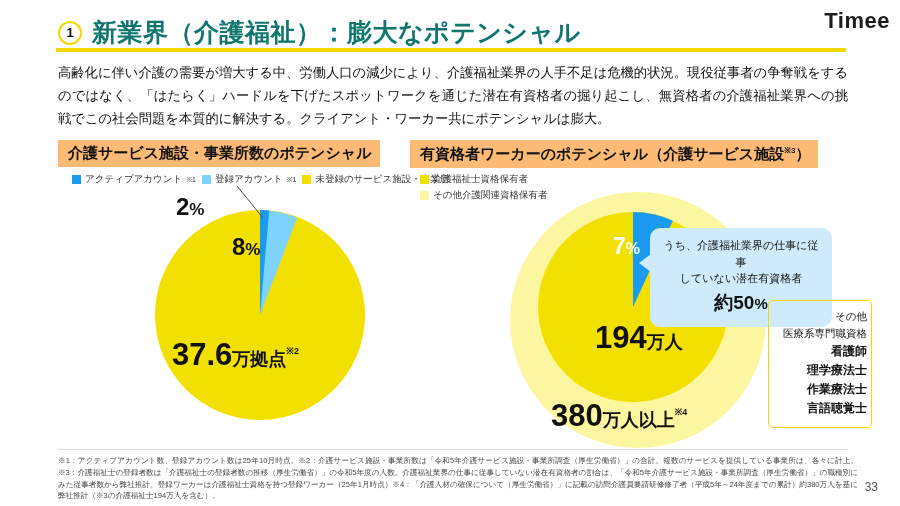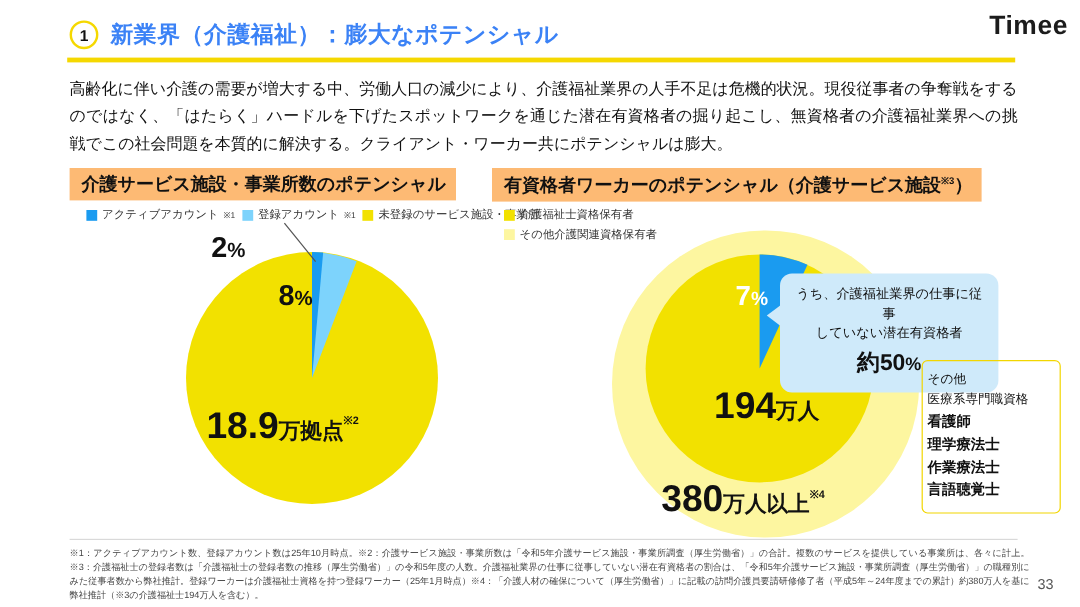--- a/index.html
+++ b/index.html
@@ -28,7 +28,7 @@
     font-size: 13px; font-weight: bold;
     display: flex; align-items: center; justify-content: center;
   }
-  .title-text { font-size: 19px; font-weight: bold; color: #3b82f6; letter-spacing: .5px; }
+  .title-text { font-size: 25px; font-weight: bold; color: #0f766e; letter-spacing: .5px; }
   .title-underline {
     position: absolute; left: 56px; top: 48px; width: 790px; height: 4px;
     background: #f5d800;

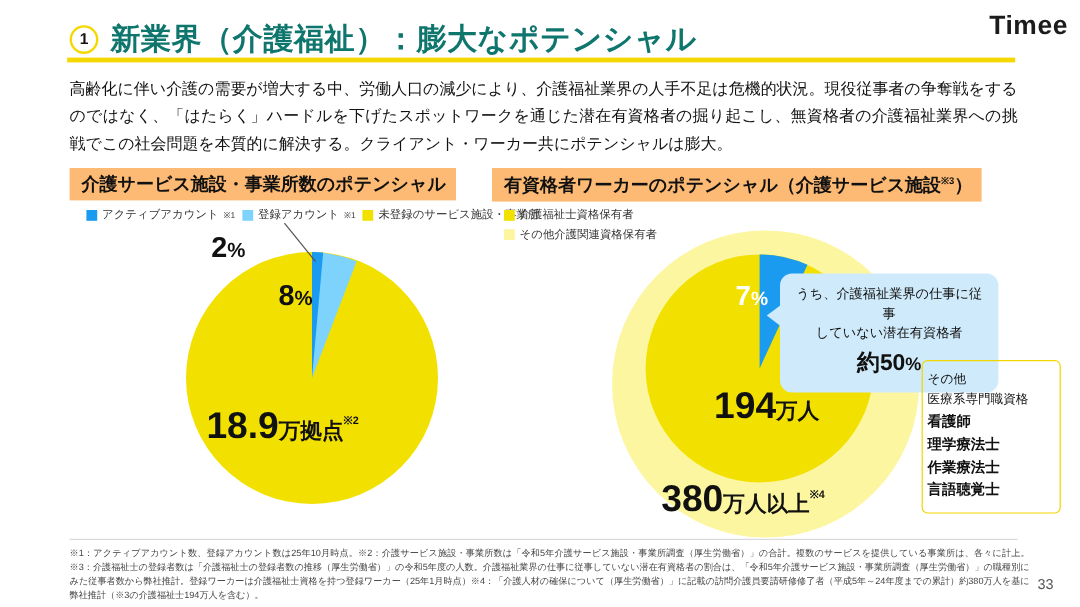--- a/index.html
+++ b/index.html
@@ -39,6 +39,7 @@
     position: absolute; left: 58px; top: 63px; width: 790px;
     font-size: 13.3px; line-height: 1.72; color: #111;
     text-align: justify;
+    font-family: Liberation Mono, monospace;
   }
 
   

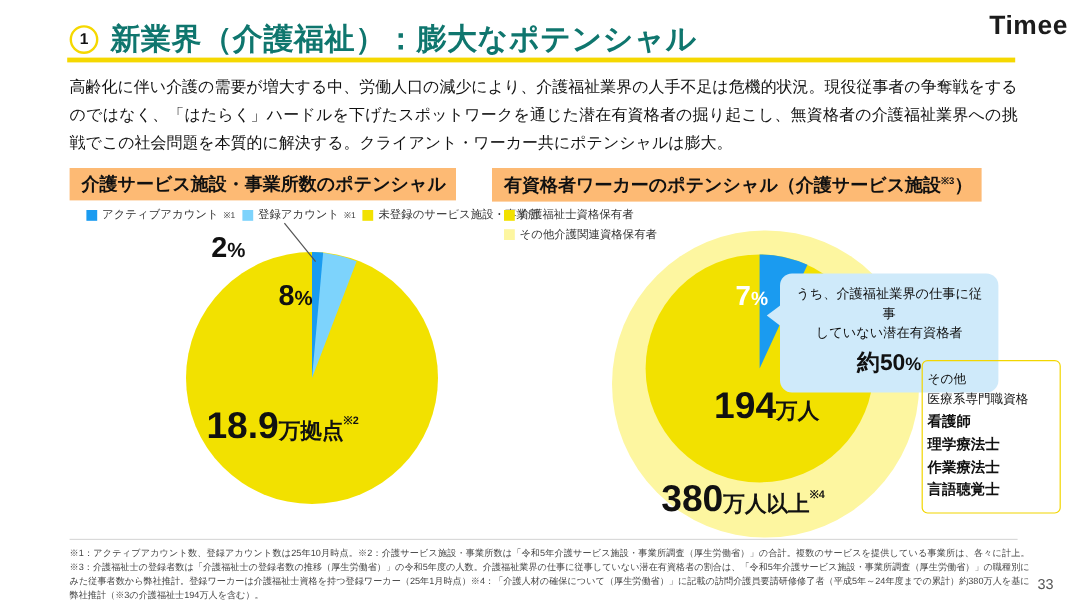--- a/index.html
+++ b/index.html
@@ -90,9 +90,9 @@
 
   
   .sidebox {
-    position: absolute; left: 768px; top: 300px; width: 116px;
+    position: absolute; left: 768px; top: 300px; width: 104px;
     border: 1.5px solid #f2d600; border-radius: 5px;
-    padding: 7px 4px 9px 4px; text-align: left;
+    padding: 7px 4px 9px 4px; text-align: right;
     font-size: 11px; color: #111; line-height: 1.6;
   }
   .sidebox .hd { font-size: 10.5px; }

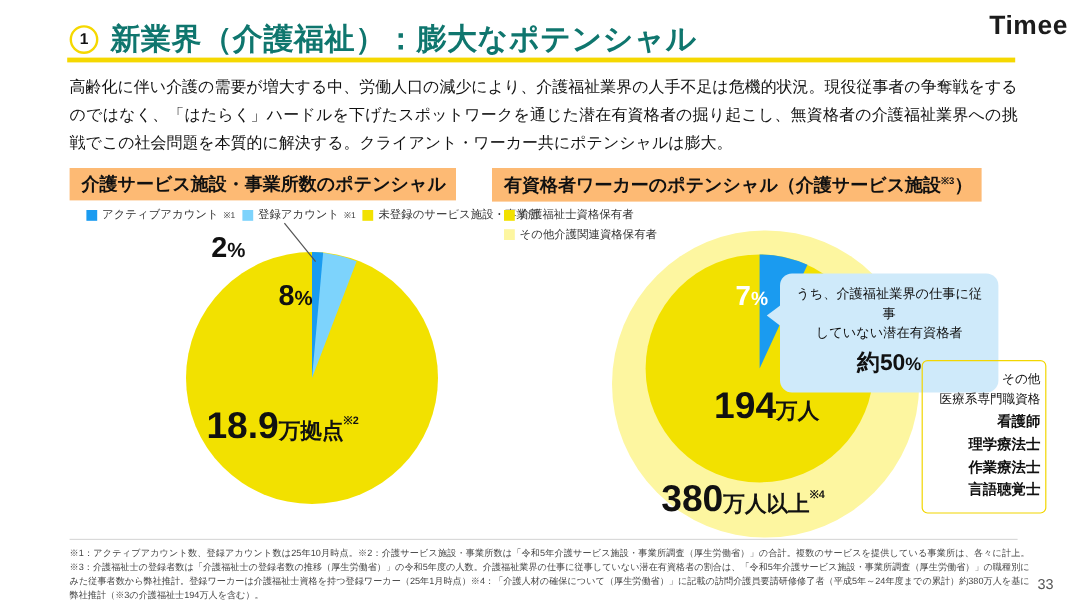--- a/index.html
+++ b/index.html
@@ -168,7 +168,7 @@
   </div>
 
   <div class="chart-label big-num" style="left:172px; top:337px;">
-    <span>18.9</span><span class="unit">万拠点</span><sup>※2</sup>
+    <span>37.6</span><span class="unit">万拠点</span><sup>※2</sup>
   </div>
 
   <div class="panel-head right">

